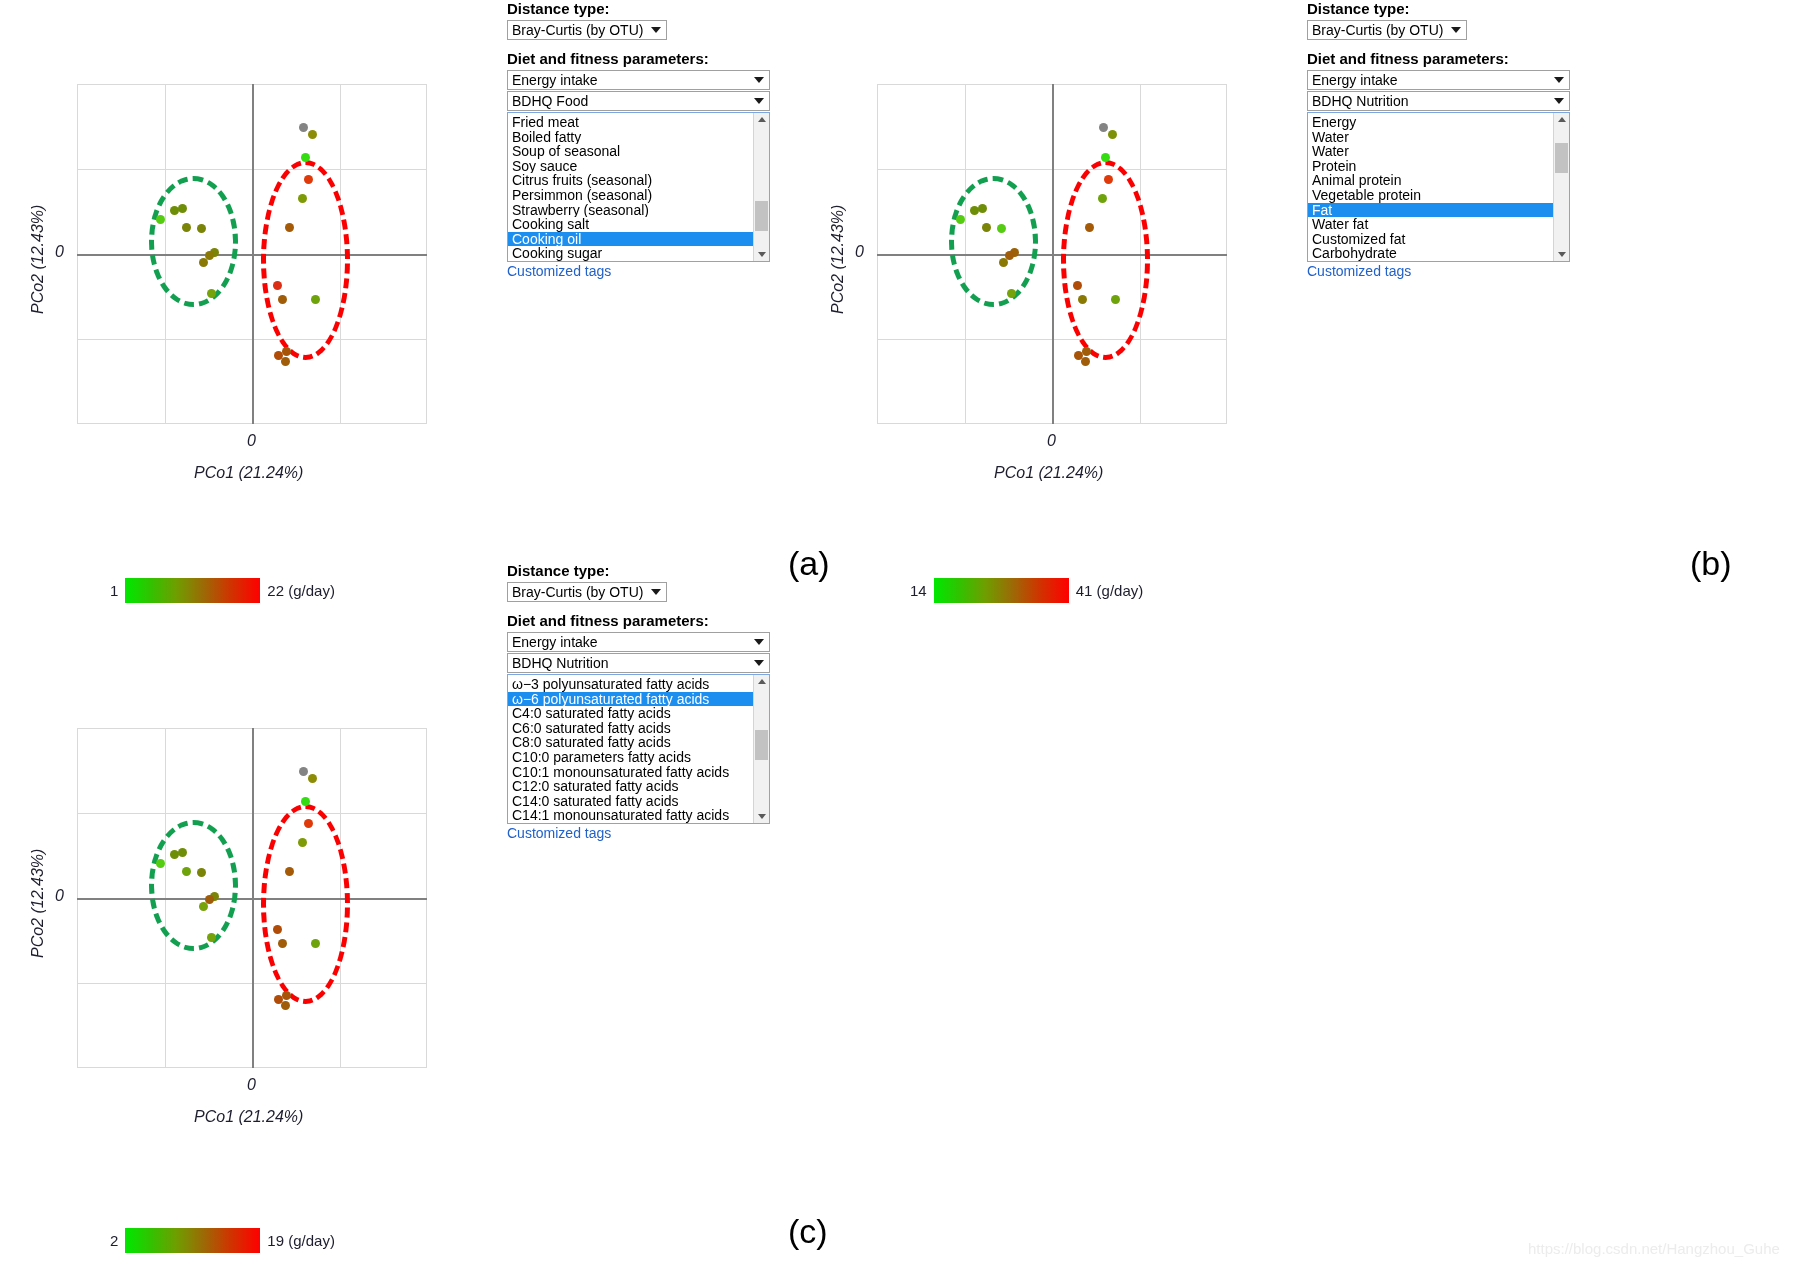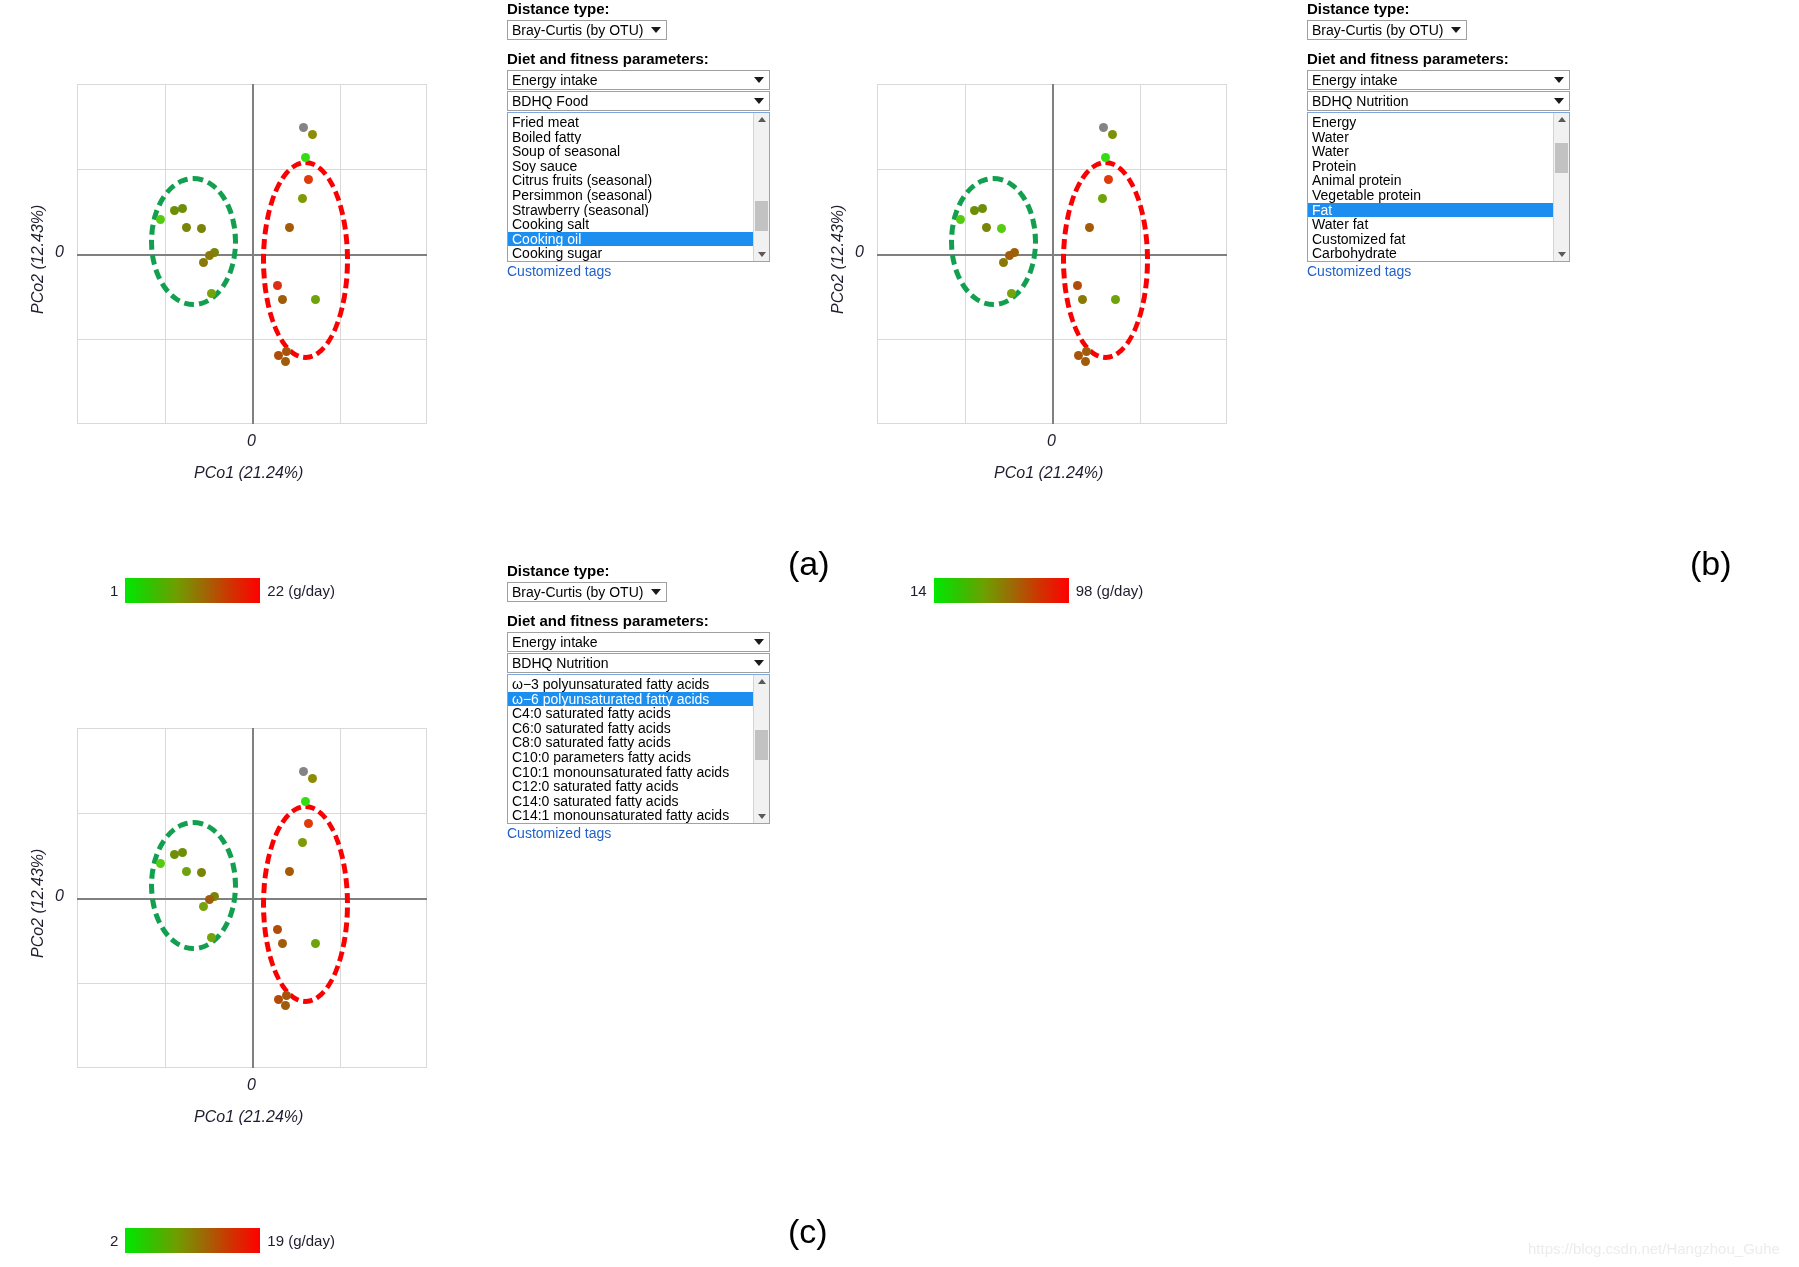--- a/index.html
+++ b/index.html
@@ -178,7 +178,7 @@
       <div class="cbar-row" style="left:910px;top:578px;">
         <span class="cbar-min">14</span>
         <div class="cbar"></div>
-        <span class="cbar-max">98 (g/day)</span>
+        <span class="cbar-max">41 (g/day)</span>
       </div>
       <div class="panel-letter" style="left:1690px;top:544px;">(b)</div>
       <div class="controls" style="left:1300px;top:0px;">

